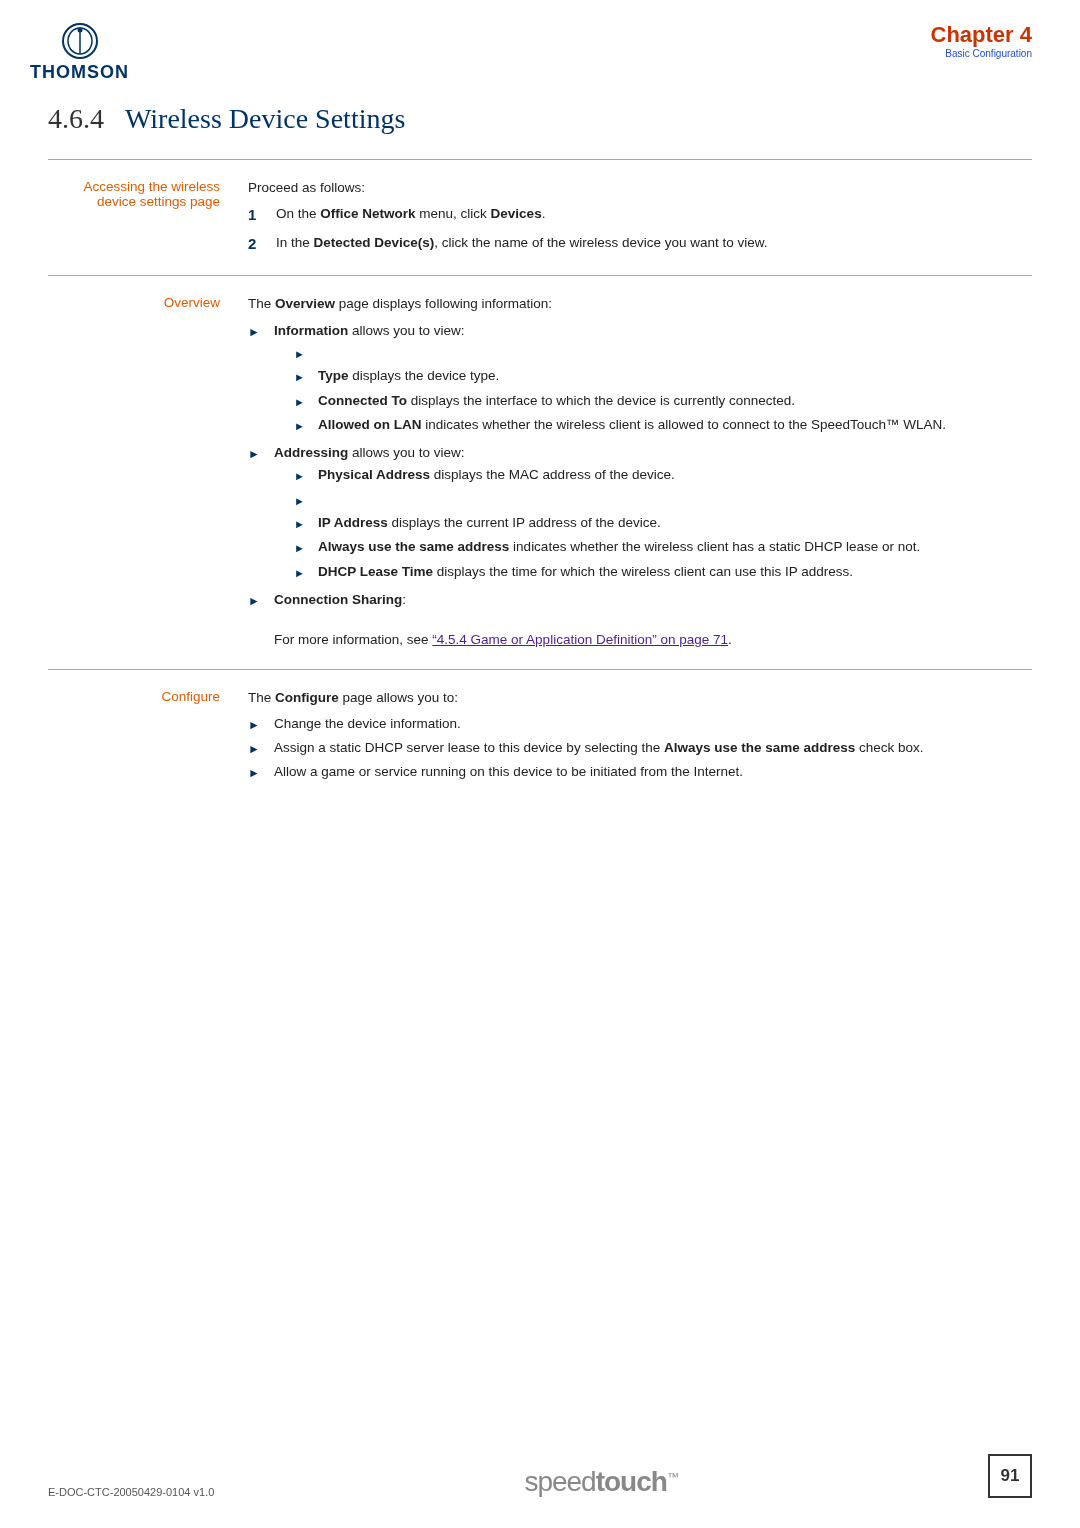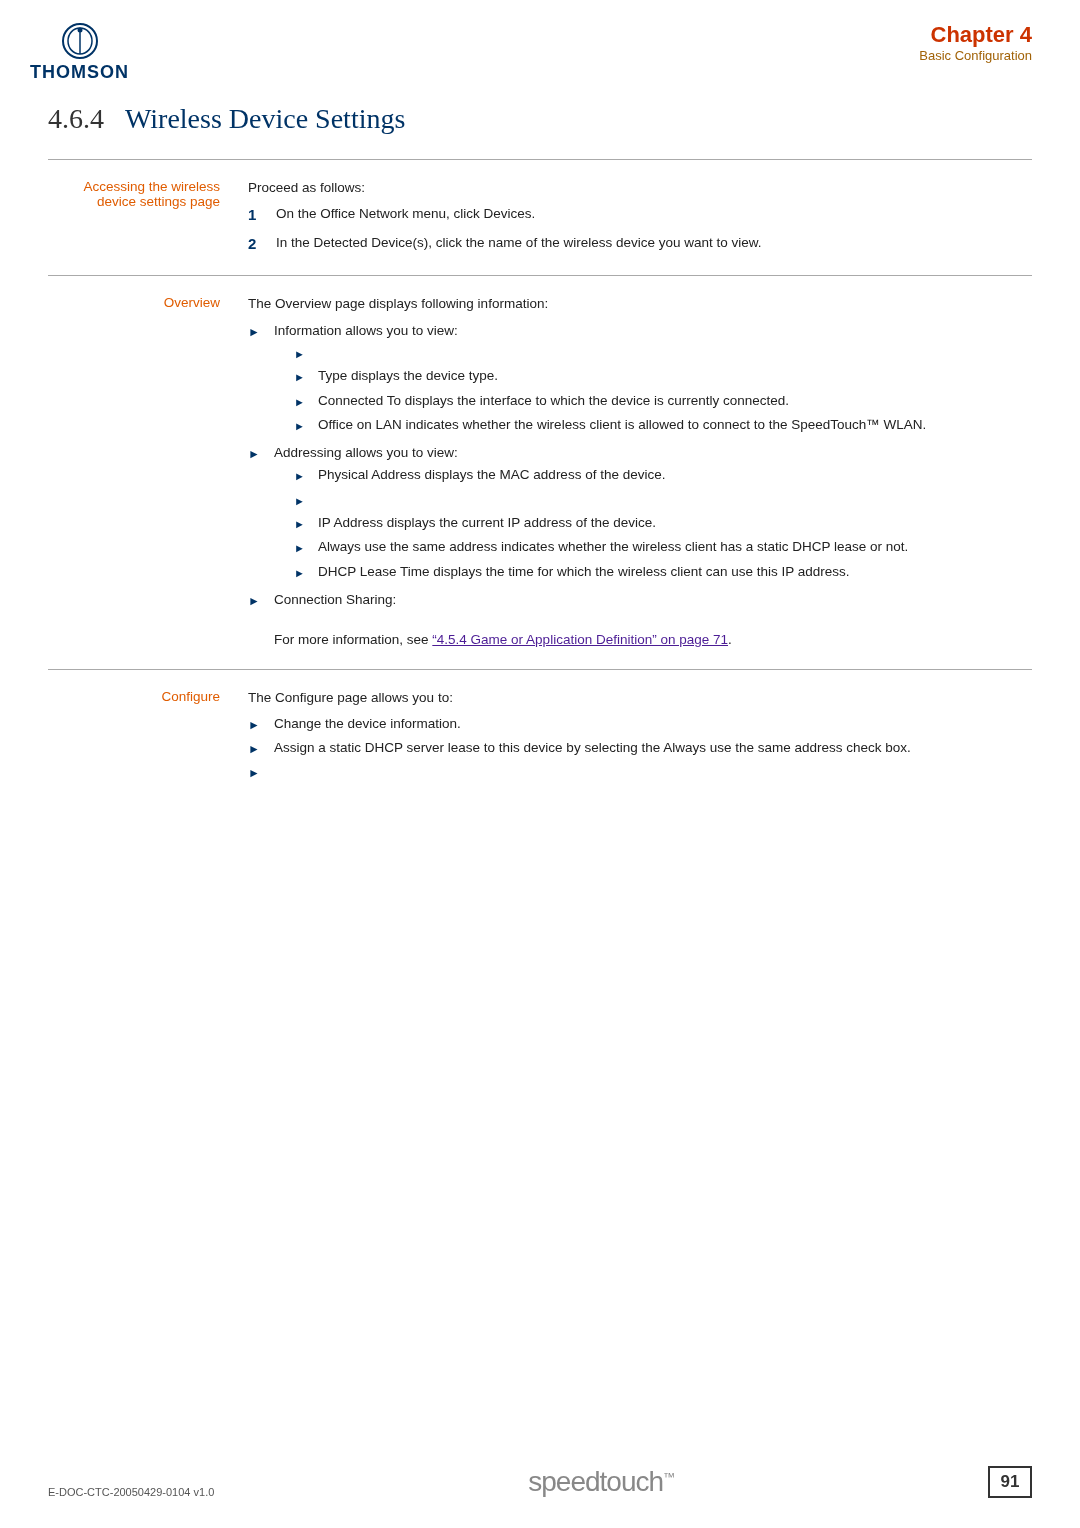--- a/index.html
+++ b/index.html
@@ -45,8 +45,8 @@
       color: #cc3300;
     }
     .chapter-subtitle {
-      font-size: 13px;
-      color: #a16207;
+      font-size: 10px;
+      color: #1d4ed8;
     }
 
     

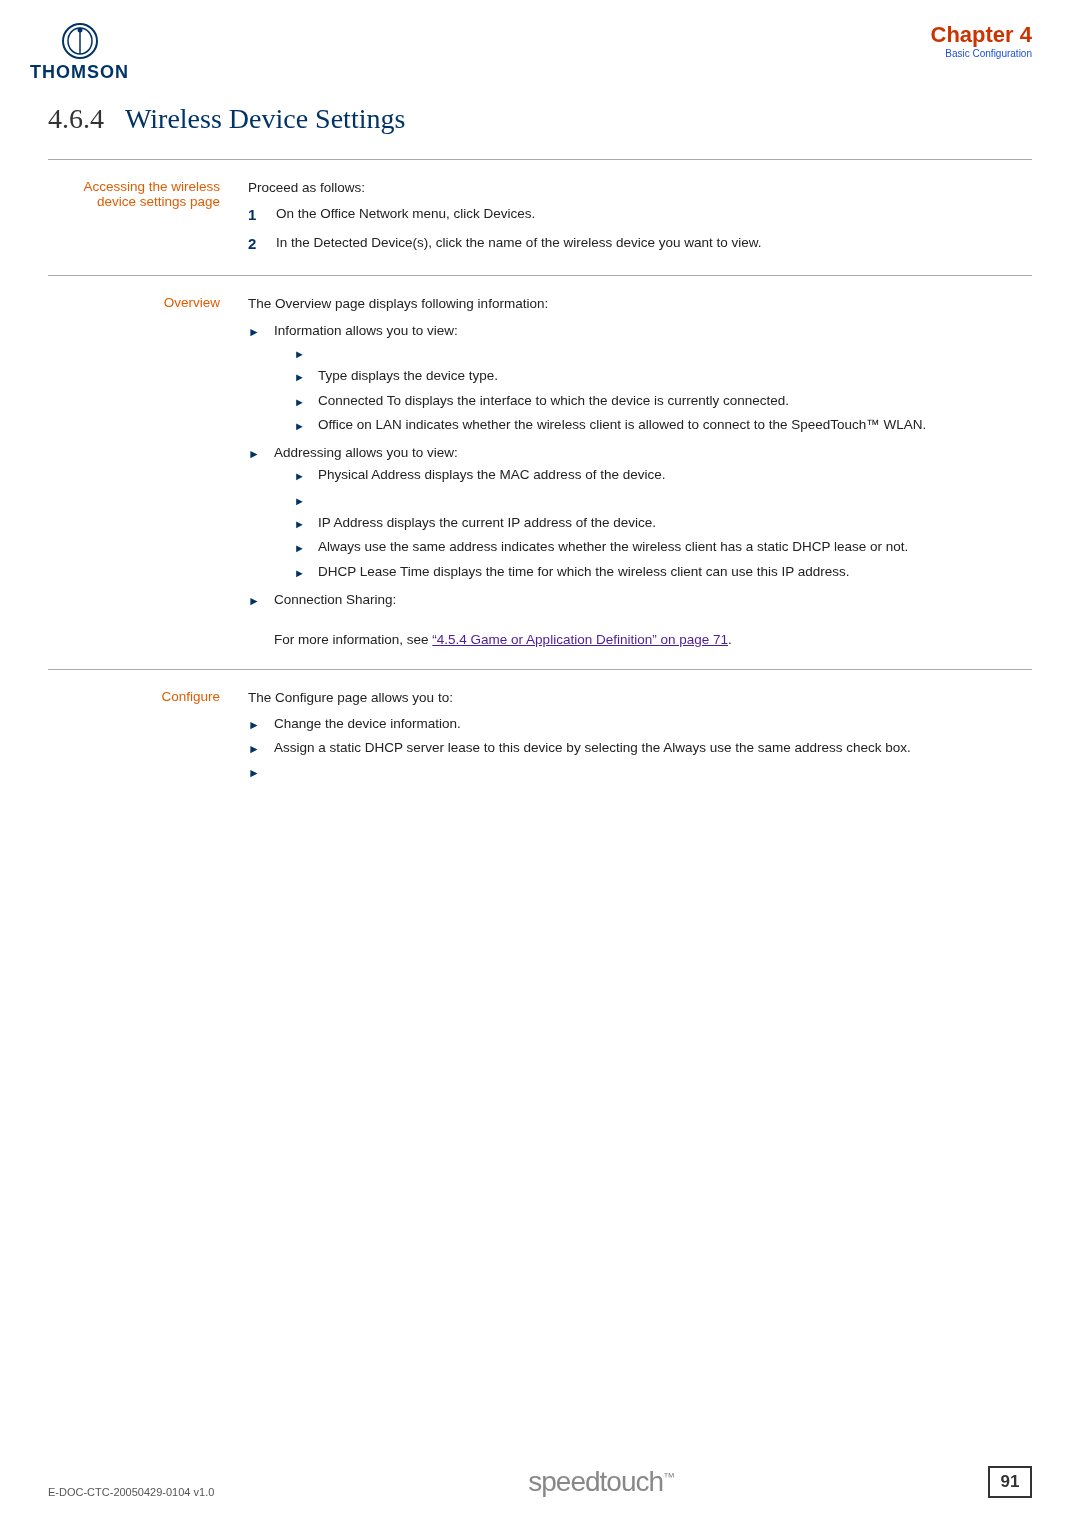--- a/index.html
+++ b/index.html
@@ -151,7 +151,7 @@
       margin-top: 3px;
     }
 
-    b { font-weight: normal; }
+    b { font-weight: bold; }
     .link-text { color: #4c1d95; text-decoration: underline; }
 
     

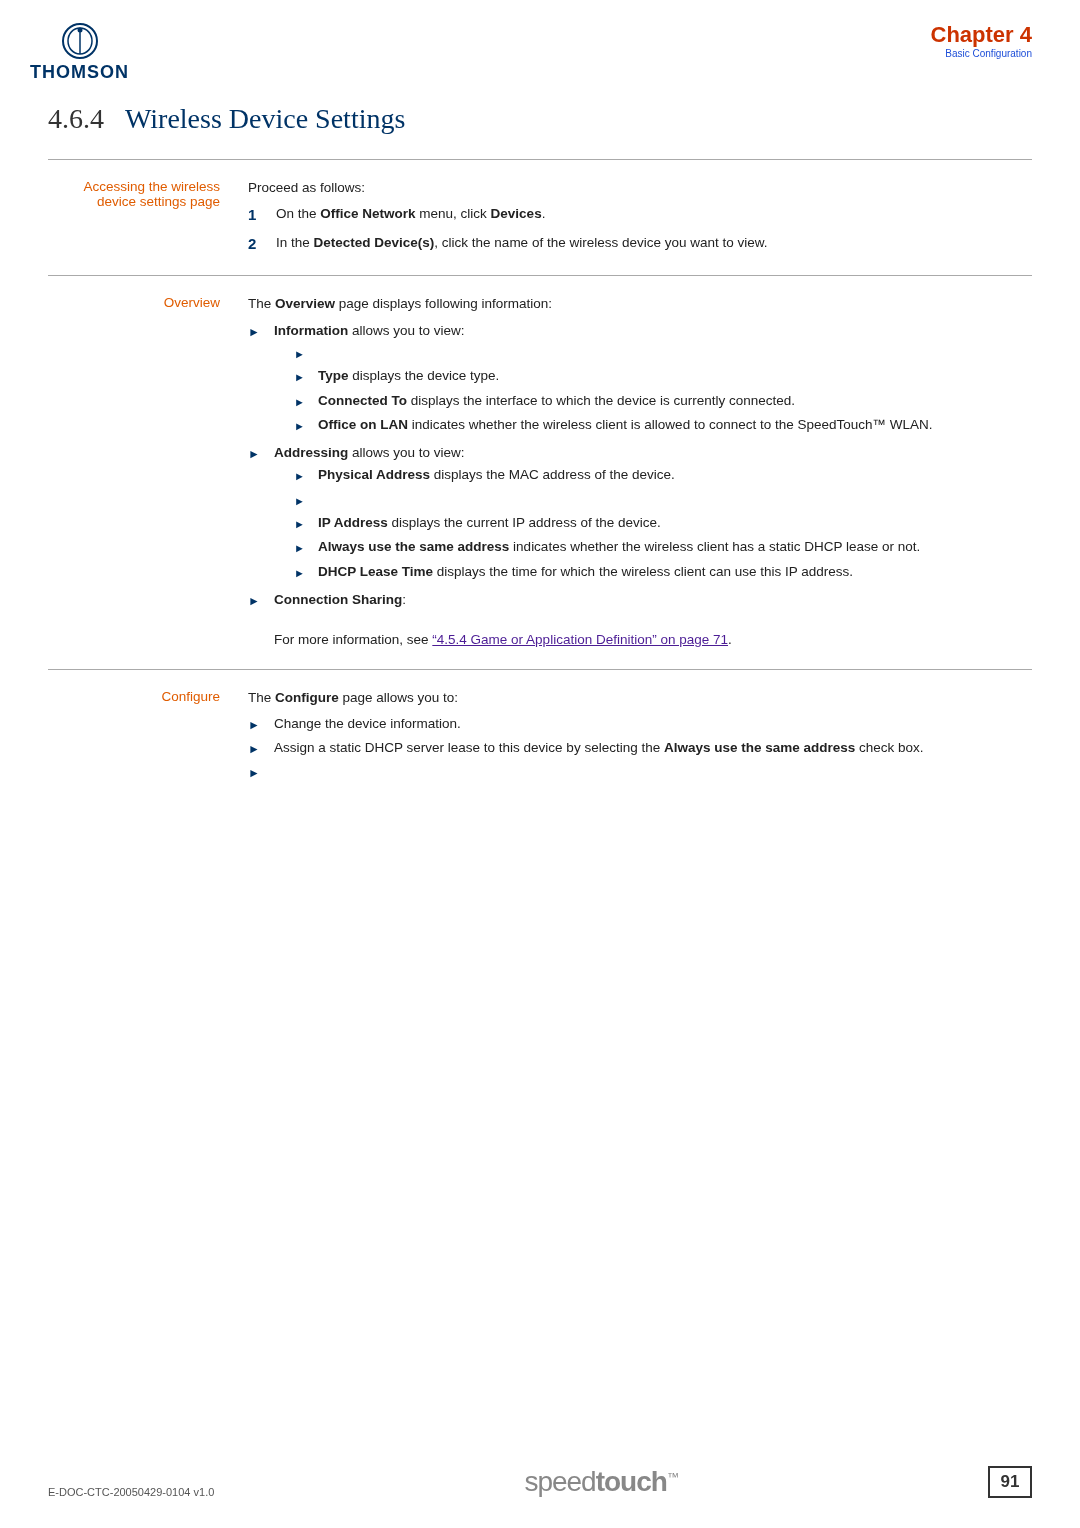--- a/index.html
+++ b/index.html
@@ -267,7 +267,7 @@
               </li>
               <li>
                 <span class="sub-bullet-marker">►</span>
-                <span><b>Office on LAN</b> indicates whether the wireless client is allowed to connect to the SpeedTouch™ WLAN.</span>
+                <span><b>Allowed on LAN</b> indicates whether the wireless client is allowed to connect to the SpeedTouch™ WLAN.</span>
               </li>
             </ul>
           </div>

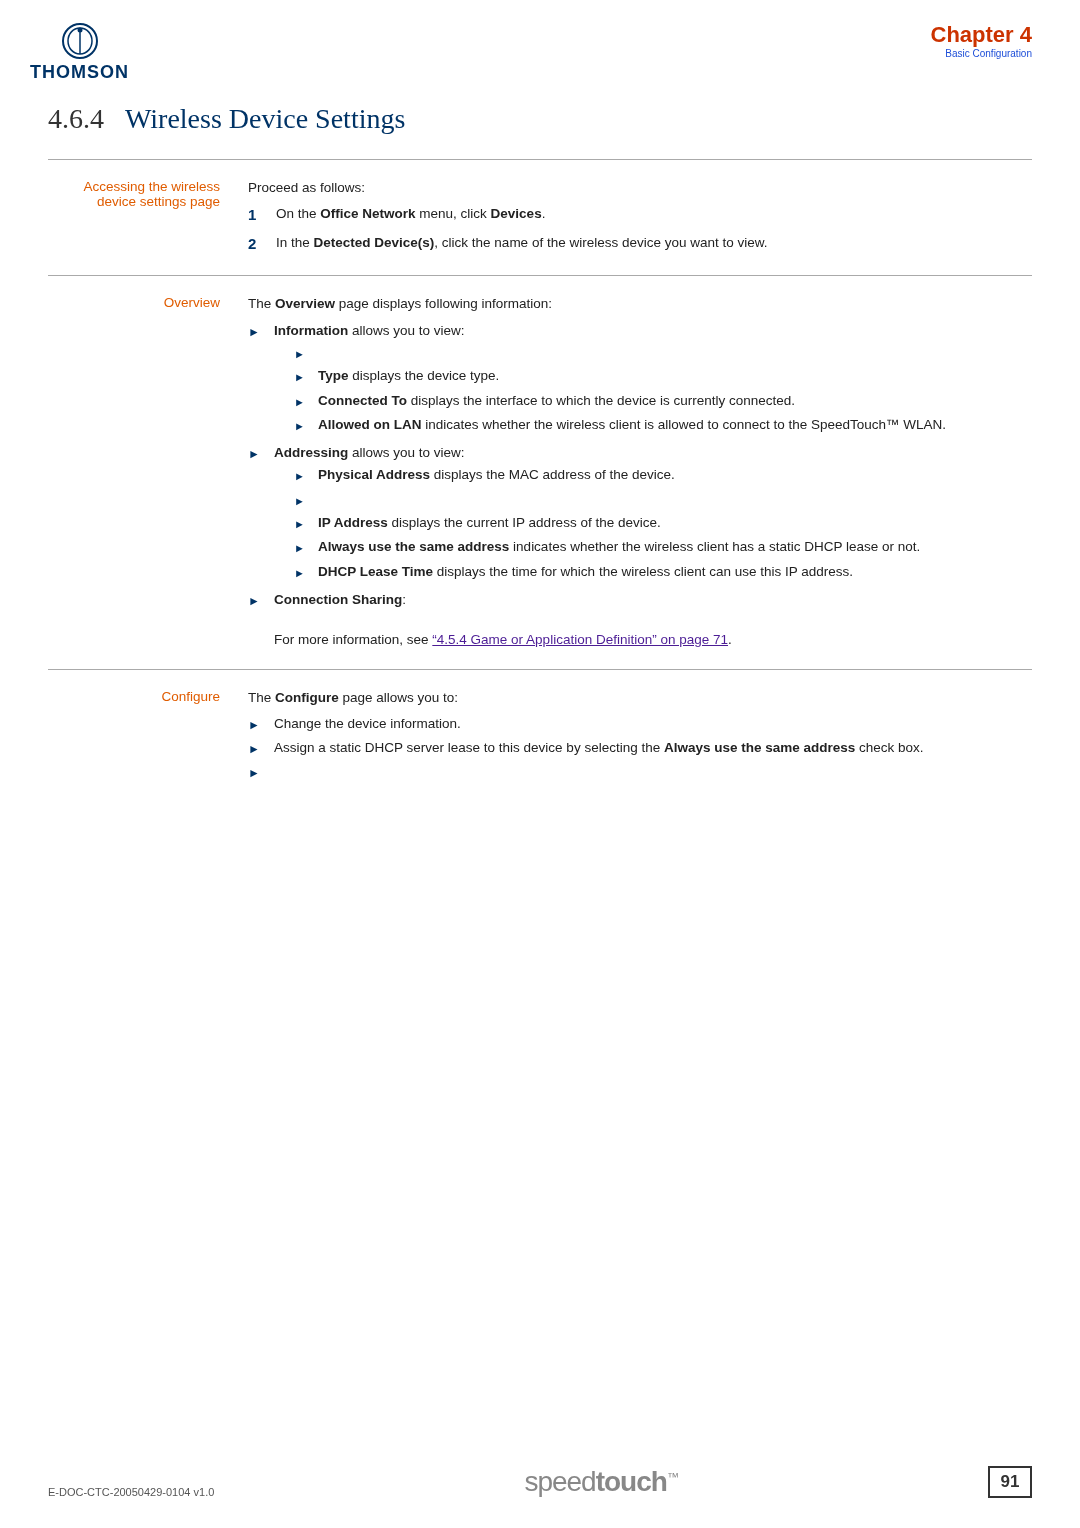--- a/index.html
+++ b/index.html
@@ -328,6 +328,7 @@
         </li>
         <li>
           <span class="bullet-marker">►</span>
+          <span>Allow a game or service running on this device to be initiated from the Internet.</span>
         </li>
       </ul>
     </div>

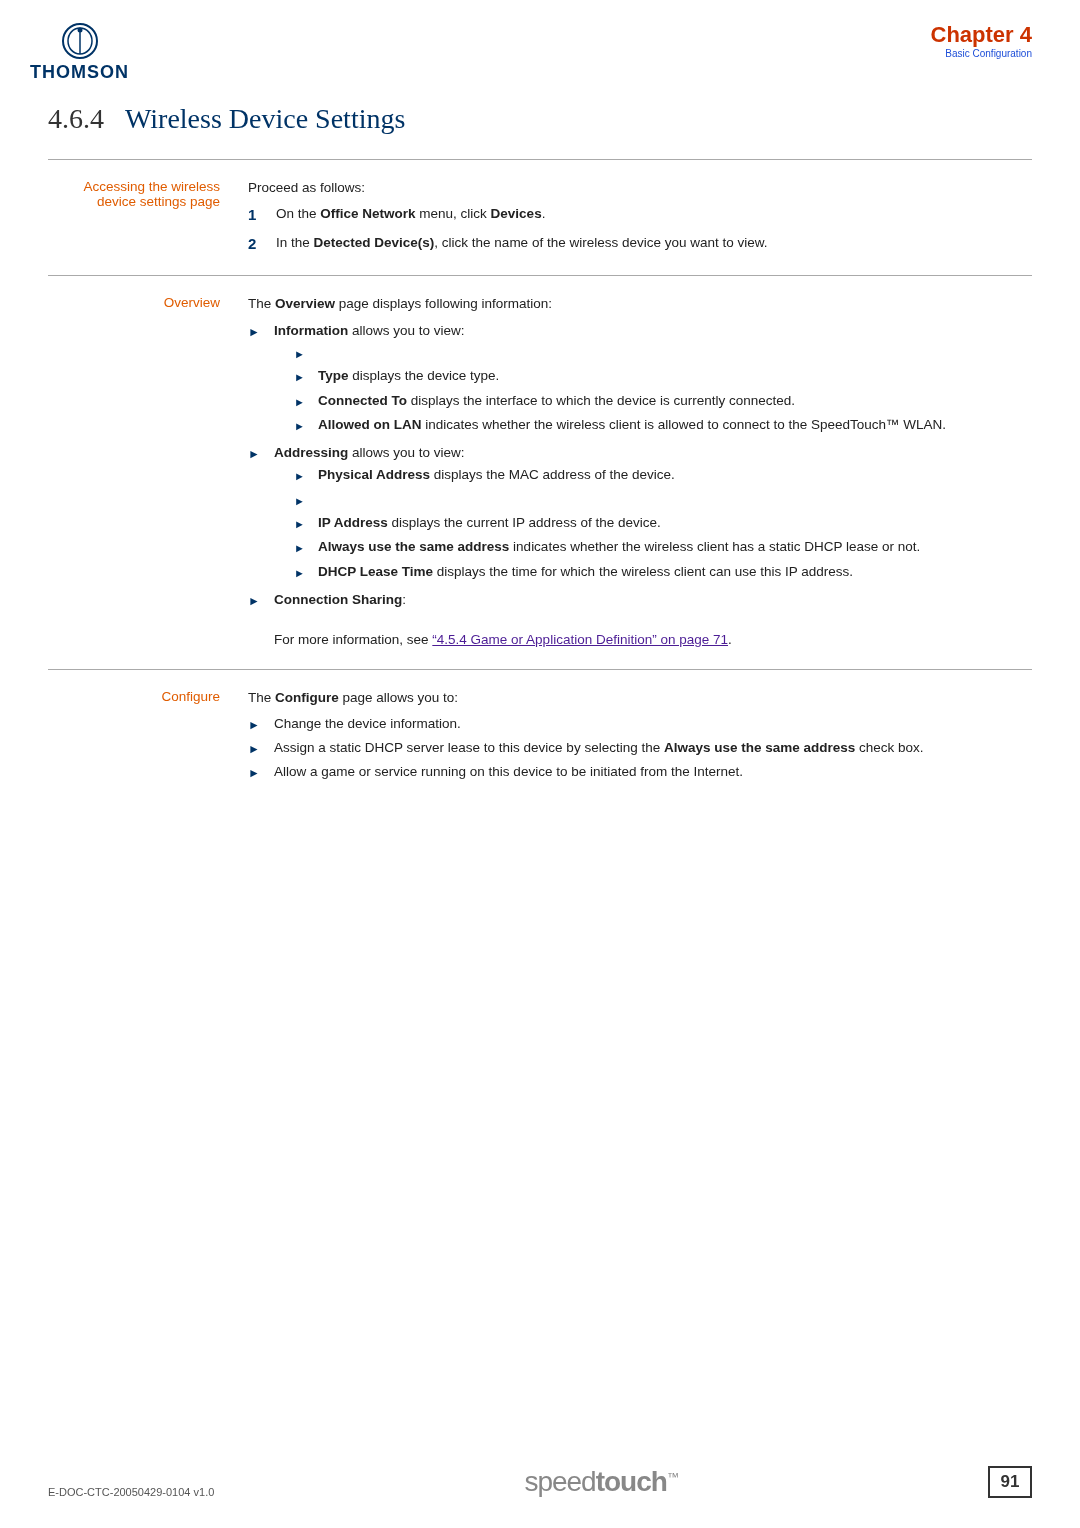--- a/index.html
+++ b/index.html
@@ -185,7 +185,7 @@
     }
     .footer-page {
       width: 44px;
-      height: 32px;
+      height: 44px;
       border: 2px solid #333;
       display: flex;
       align-items: center;

